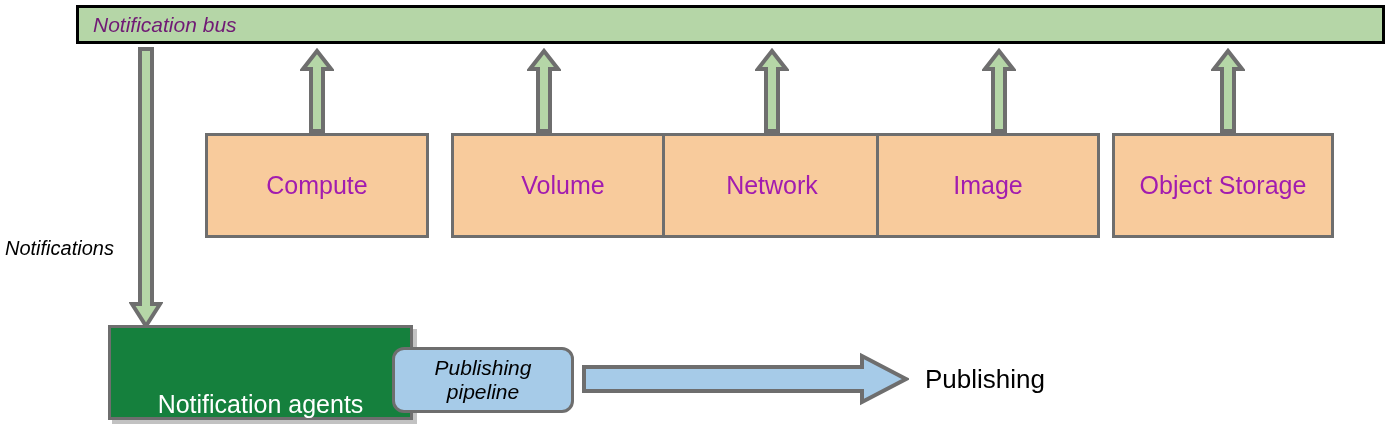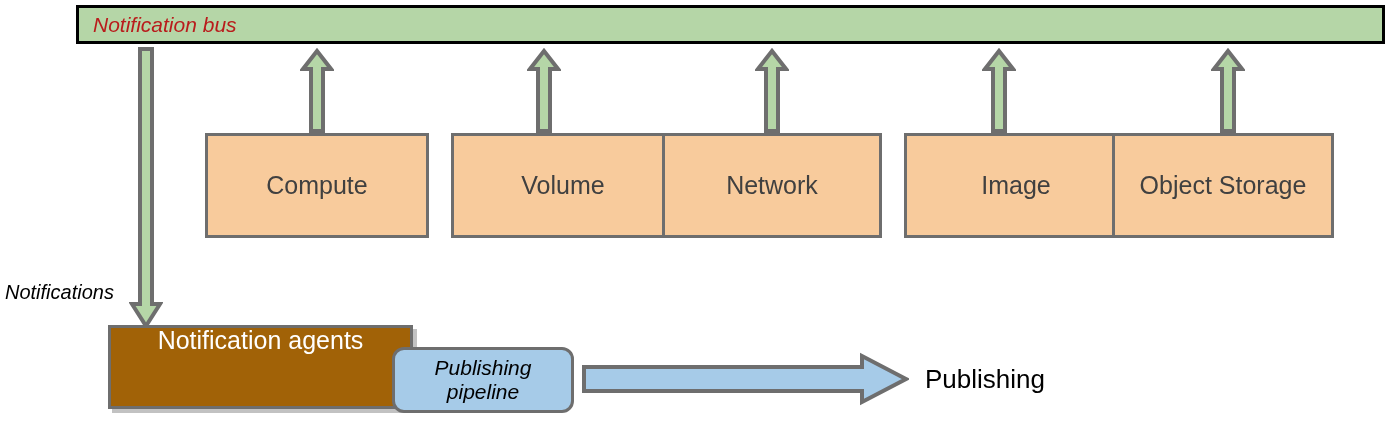--- a/index.html
+++ b/index.html
@@ -37,7 +37,7 @@
   .bus-bar-label {
     font-style: italic;
     font-size: 21px;
-    color: #b91c1c;
+    color: #701a75;
     padding-left: 14px;
     line-height: 1;
     white-space: nowrap;

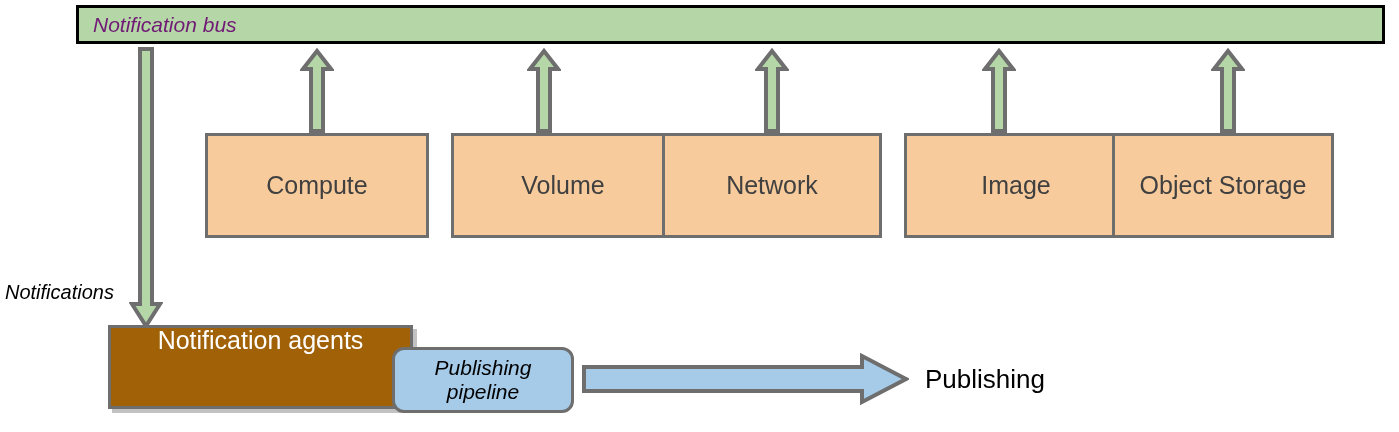--- a/index.html
+++ b/index.html
@@ -58,7 +58,7 @@
   }
   .svc-label {
     font-size: 25px;
-    color: #404040;
+    color: #a21caf;
     white-space: nowrap;
     line-height: 1;
   }

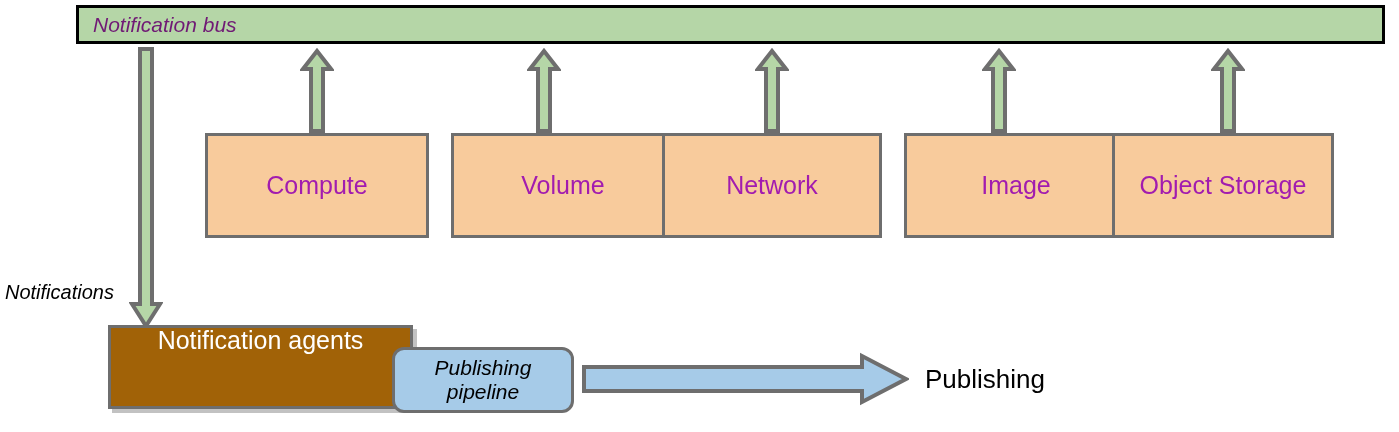--- a/index.html
+++ b/index.html
@@ -211,7 +211,7 @@
   <div class="svc-box" id="svc-2" style="left: 662px; width: 220px;">
     <span class="svc-label">Network</span>
   </div>
-  <div class="svc-box" id="svc-3" style="left: 904px; width: 224px;">
+  <div class="svc-box" id="svc-3" style="left: 876px; width: 224px;">
     <span class="svc-label">Image</span>
   </div>
   <div class="svc-box" id="svc-4" style="left: 1112px; width: 222px;">

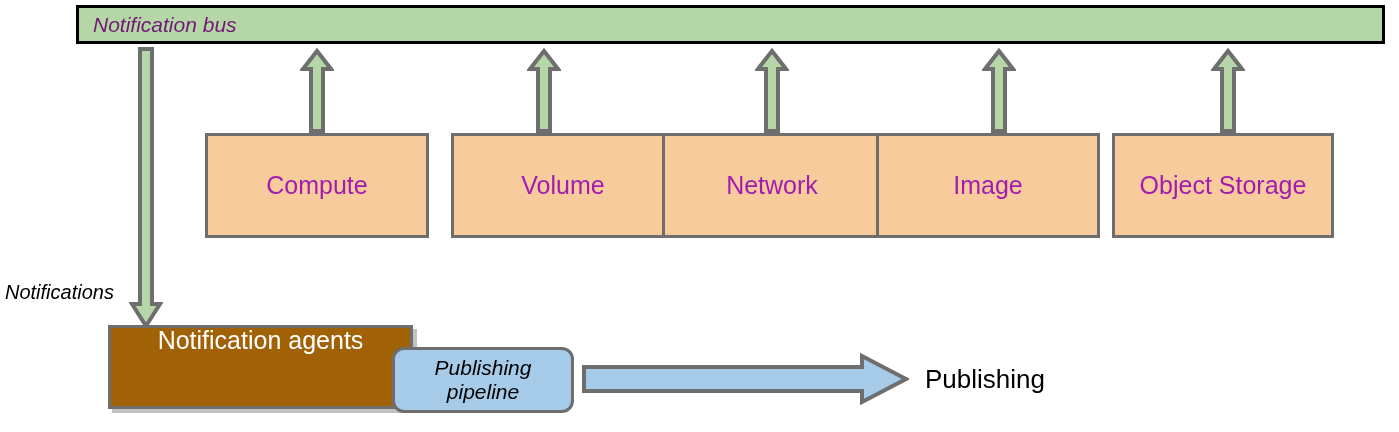--- a/index.html
+++ b/index.html
@@ -93,7 +93,6 @@
     white-space: nowrap;
     line-height: 1;
     z-index: 5;
-    margin-top: 44px;
   }
 
   

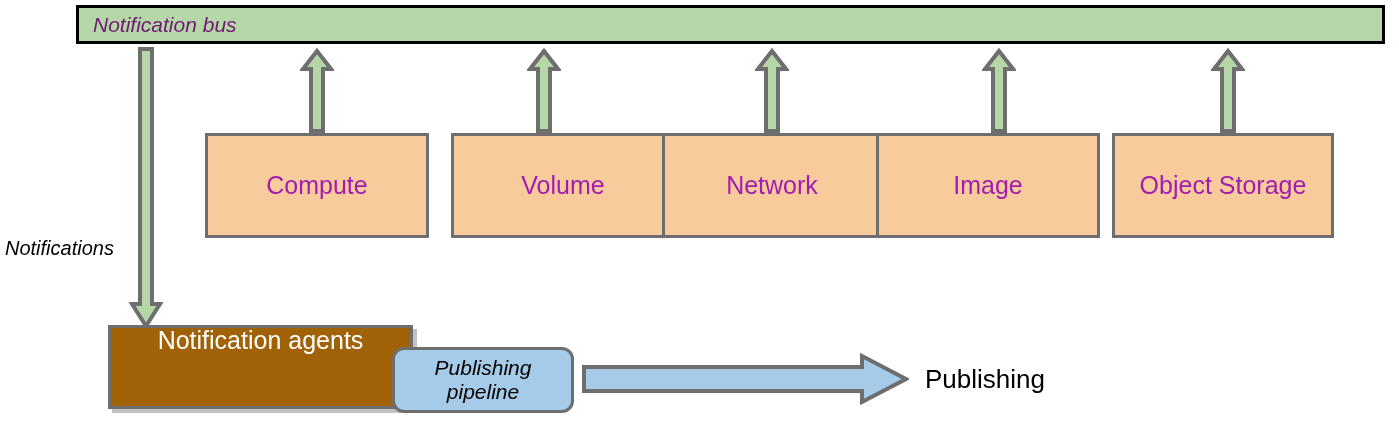--- a/index.html
+++ b/index.html
@@ -101,12 +101,12 @@
     left: 108px;
     top: 325px;
     width: 305px;
-    height: 84px;
-    background: #a16207;
+    height: 95px;
+    background: #15803d;
     border: 3px solid #6e6e6e;
     box-sizing: border-box;
     display: flex;
-    align-items: flex-start;
+    align-items: flex-end;
     justify-content: center;
     box-shadow: 4px 4px 0 rgba(120,120,120,0.45);
     z-index: 5;

